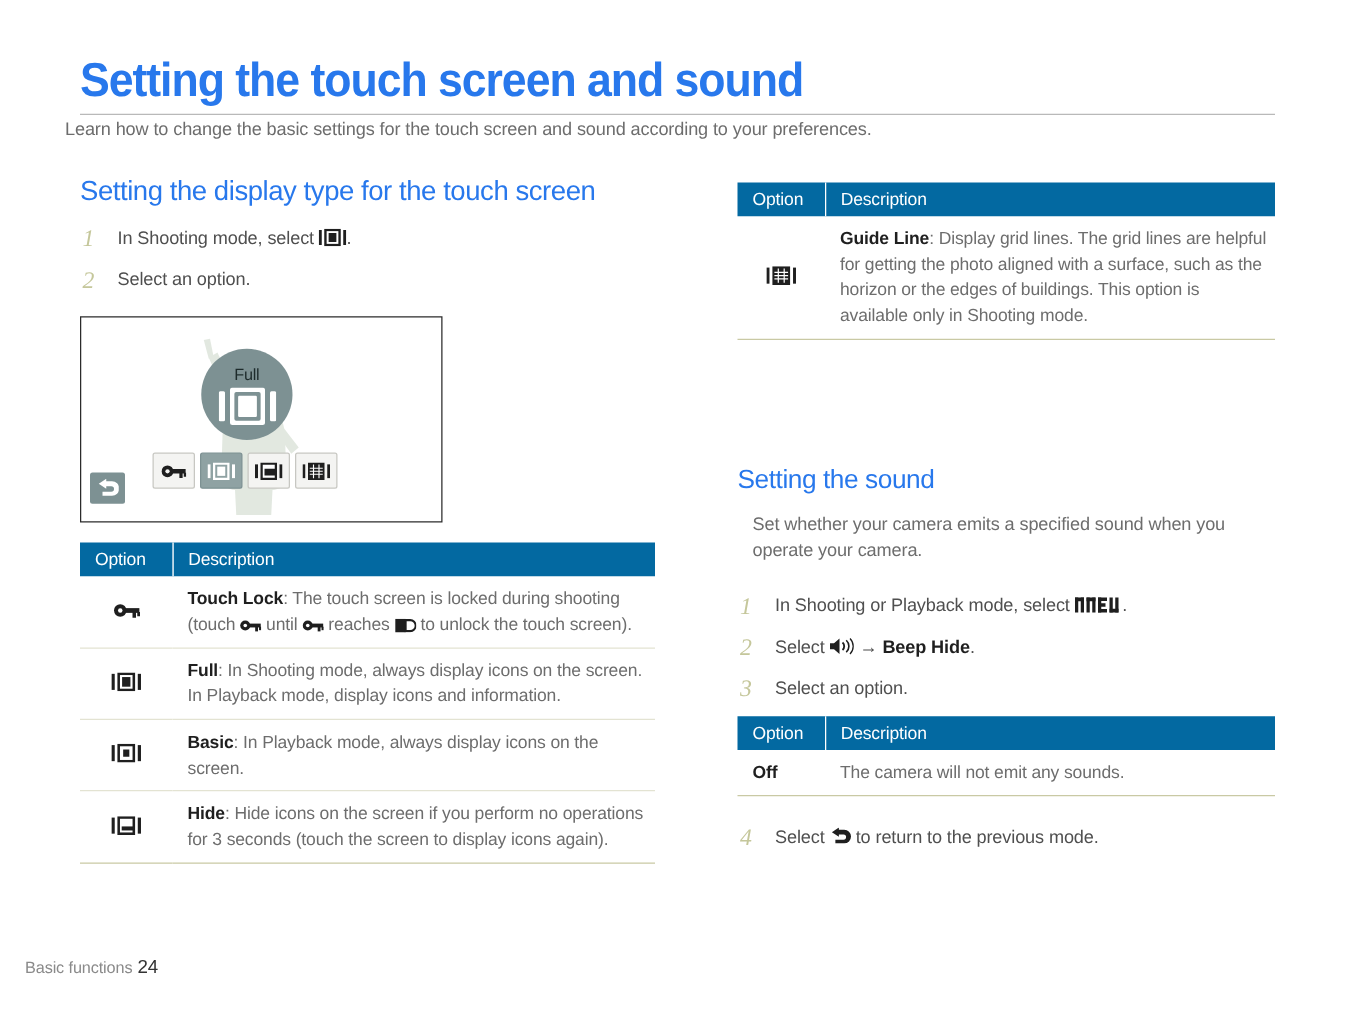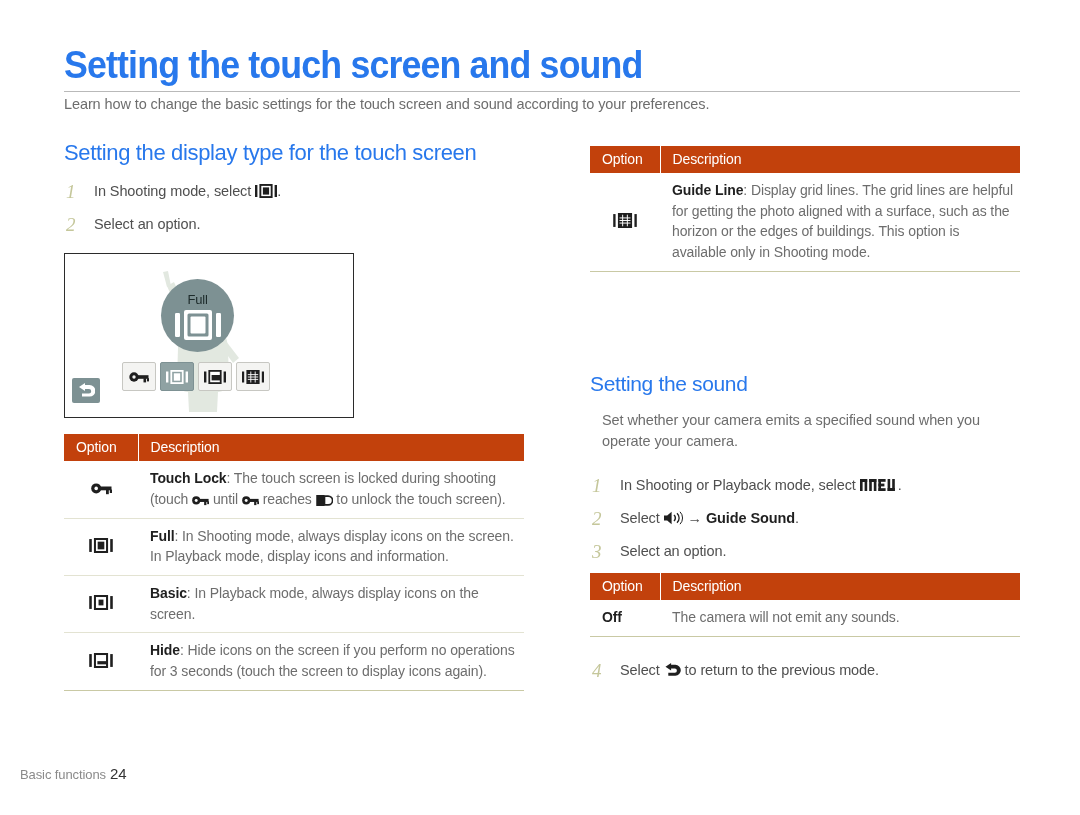--- a/index.html
+++ b/index.html
@@ -46,7 +46,7 @@
   }
   .intro {
     position: absolute;
-    left: 64px;
+    left: 52px;
     top: 96px;
     width: 960px;
     font-size: 14.5px;

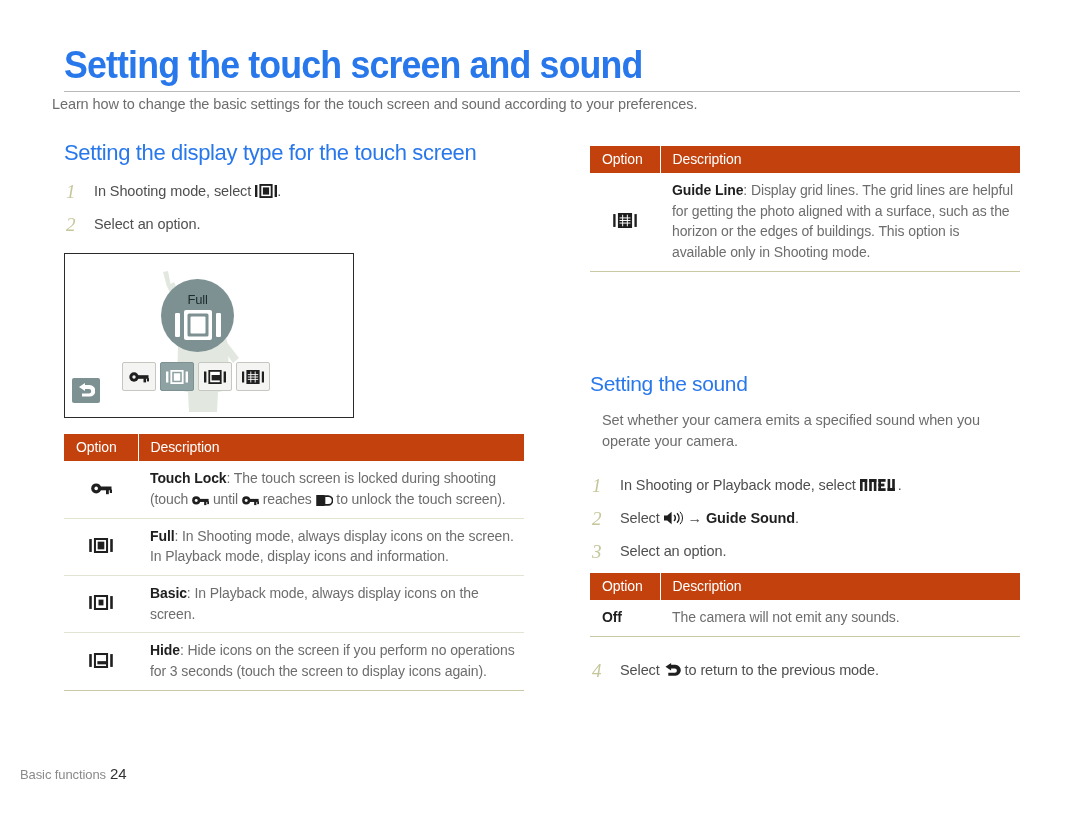--- a/index.html
+++ b/index.html
@@ -204,7 +204,7 @@
     table-layout: fixed;
   }
   .opt-table thead th {
-    background: #c2410c;
+    background: #0369a1;
     color: #ffffff;
     font-weight: normal;
     font-size: 14px;

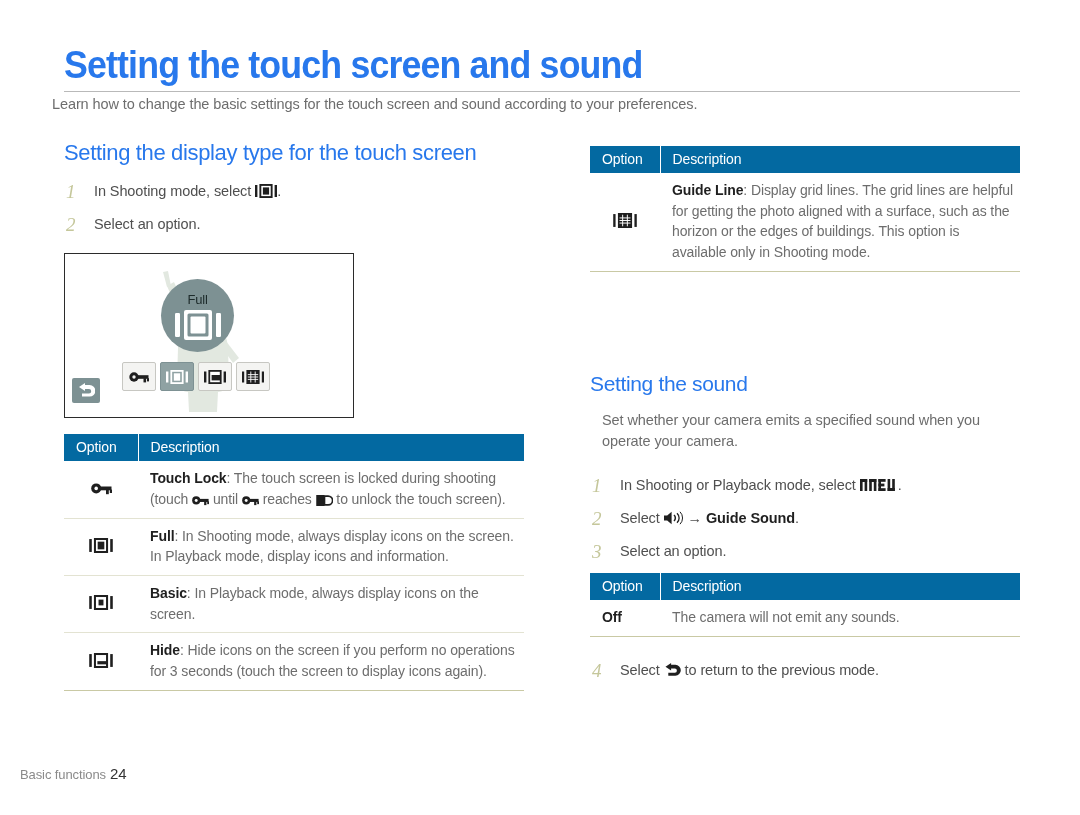--- a/index.html
+++ b/index.html
@@ -534,7 +534,7 @@
                 <path d="M10 4 A4 4 0 0 1 10 10" fill="none" stroke="#1f1f1f" stroke-width="1.5"></path>
                 <path d="M13 2.2 A6.5 6.5 0 0 1 13 11.8" fill="none" stroke="#1f1f1f" stroke-width="1.3"></path>
                 <path d="M16 0.8 A8.8 8.8 0 0 1 16 13.2" fill="none" stroke="#1f1f1f" stroke-width="1"></path>
-              </svg></span><span> → </span><b style="color:#1f1f1f;">Guide Sound</b><span>.</span>
+              </svg></span><span> → </span><b style="color:#1f1f1f;">Beep Hide</b><span>.</span>
         </li>
         <li class="step">
           <span class="step-num">3</span>

